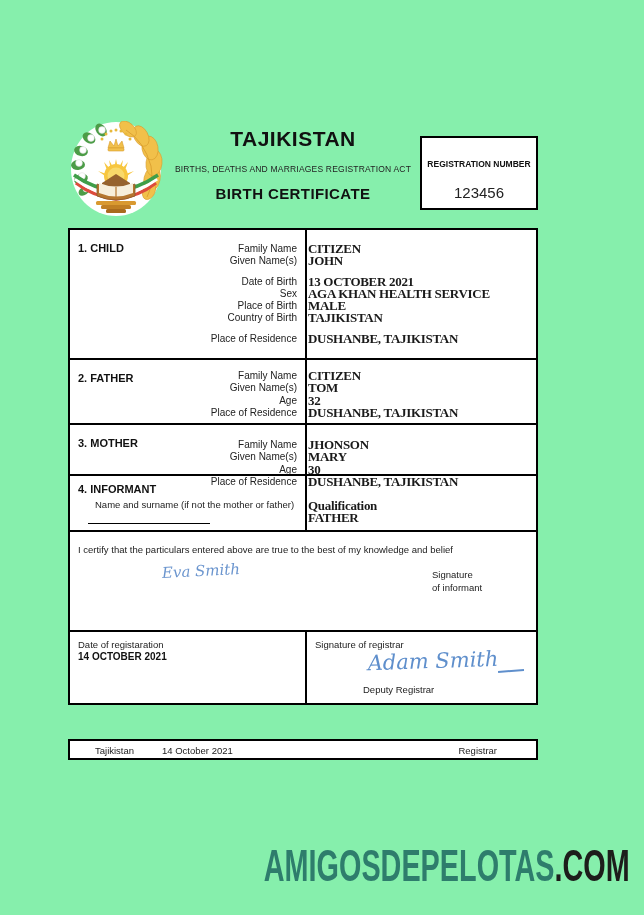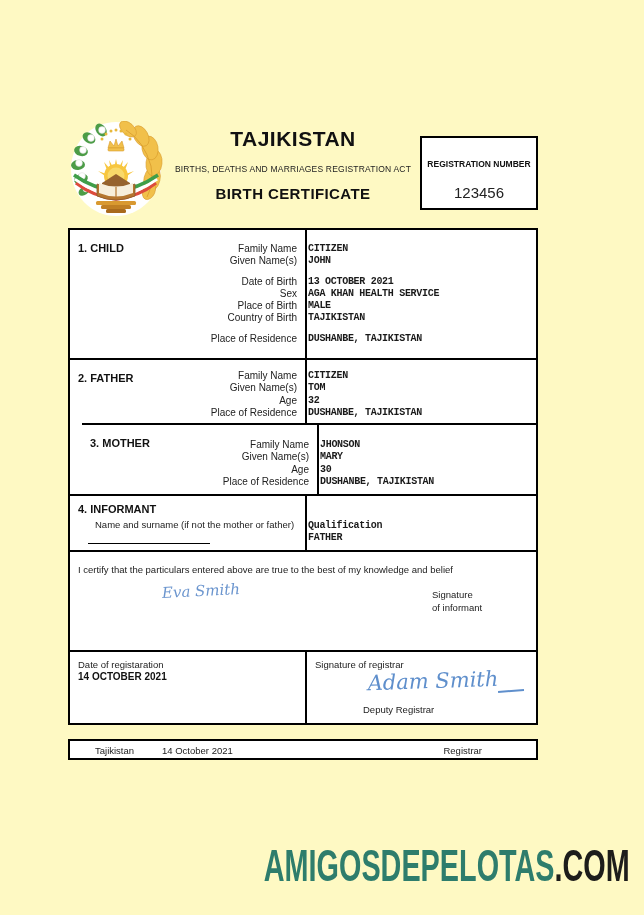--- a/index.html
+++ b/index.html
@@ -5,7 +5,7 @@
   * { margin:0; padding:0; box-sizing:border-box; }
   html,body { background:#ffffff; }
   .page {
-    position:relative; width:644px; height:915px; background:#fef9c3;
+    position:relative; width:644px; height:915px; background:#86efac;
     font-family:"Liberation Sans", sans-serif; color:#1a1a1a; overflow:hidden;
   }
 

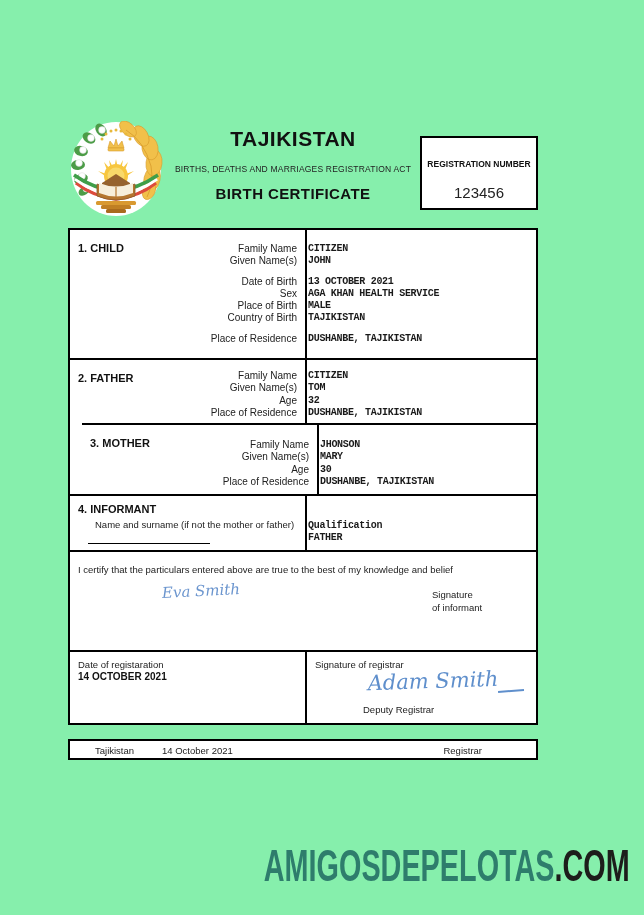--- a/index.html
+++ b/index.html
@@ -39,7 +39,7 @@
   .labels { position:absolute; left:0; top:13px; width:227px; text-align:right; font-size:10px; line-height:12.3px; color:#222; }
   .values {
     position:absolute; left:238px; top:13px;
-    font-family:Liberation Mono, monospace; font-weight:bold; font-size:10px;
+    font-family:Liberation Serif, serif; font-weight:bold; font-size:13px;
     line-height:12.3px; color:#1a1a1a; white-space:nowrap; letter-spacing:-.3px;
   }
   .gap { height:8px; }

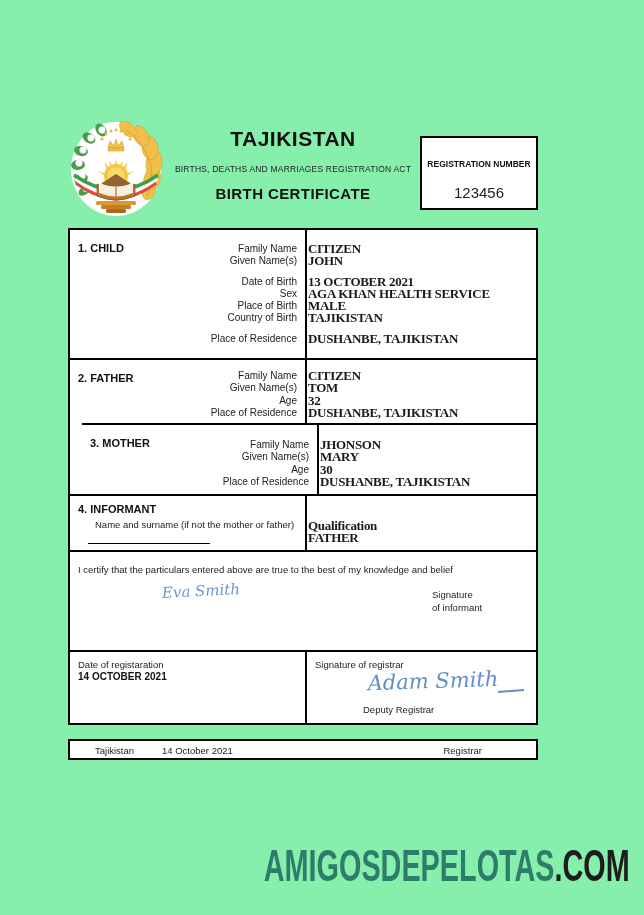--- a/index.html
+++ b/index.html
@@ -29,7 +29,7 @@
   .row + .row { border-top:2px solid #000; }
   .r-child { height:128px; }
   .r-father { height:65px; }
-  .r-mother { height:71px;margin-left:12px; }
+  .r-mother { height:51px; }
   .r-informant { height:56px; }
   .r-certify { height:100px; }
   .r-registrar { height:73px; }

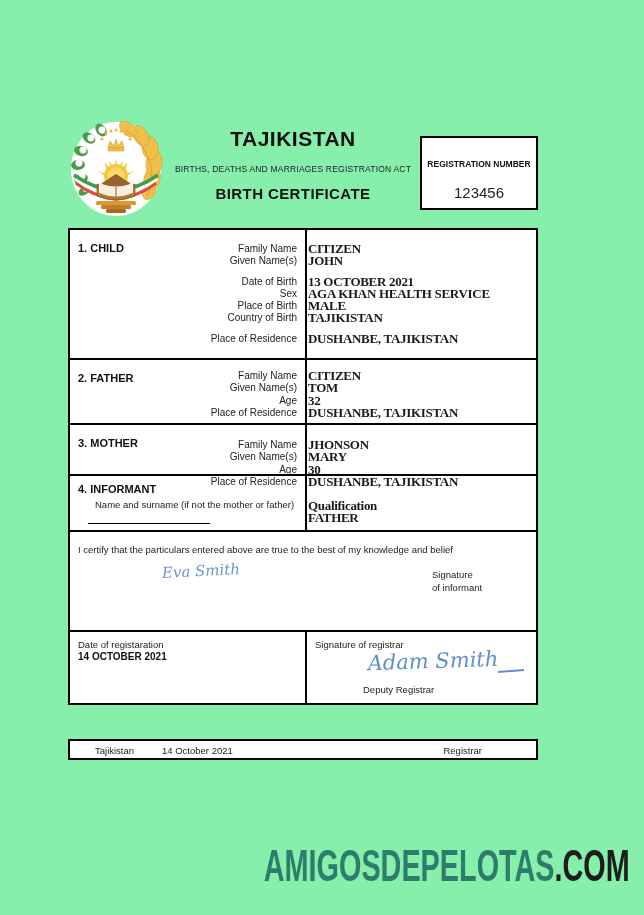--- a/index.html
+++ b/index.html
@@ -73,7 +73,7 @@
   .bottom-bar span { position:absolute; top:50%; transform:translateY(-50%); font-size:9.5px; color:#222; white-space:nowrap; }
   .bar-country { left:25px; }
   .bar-date { left:92px; }
-  .bar-role { right:54px; }
+  .bar-role { right:39px; }
 
   
   .watermark {

